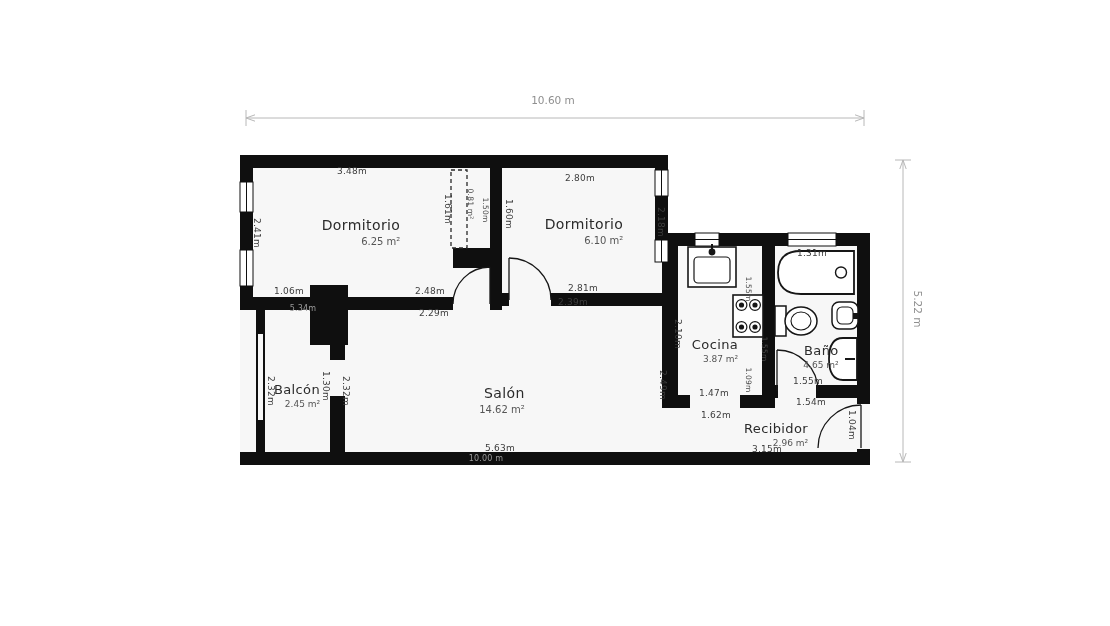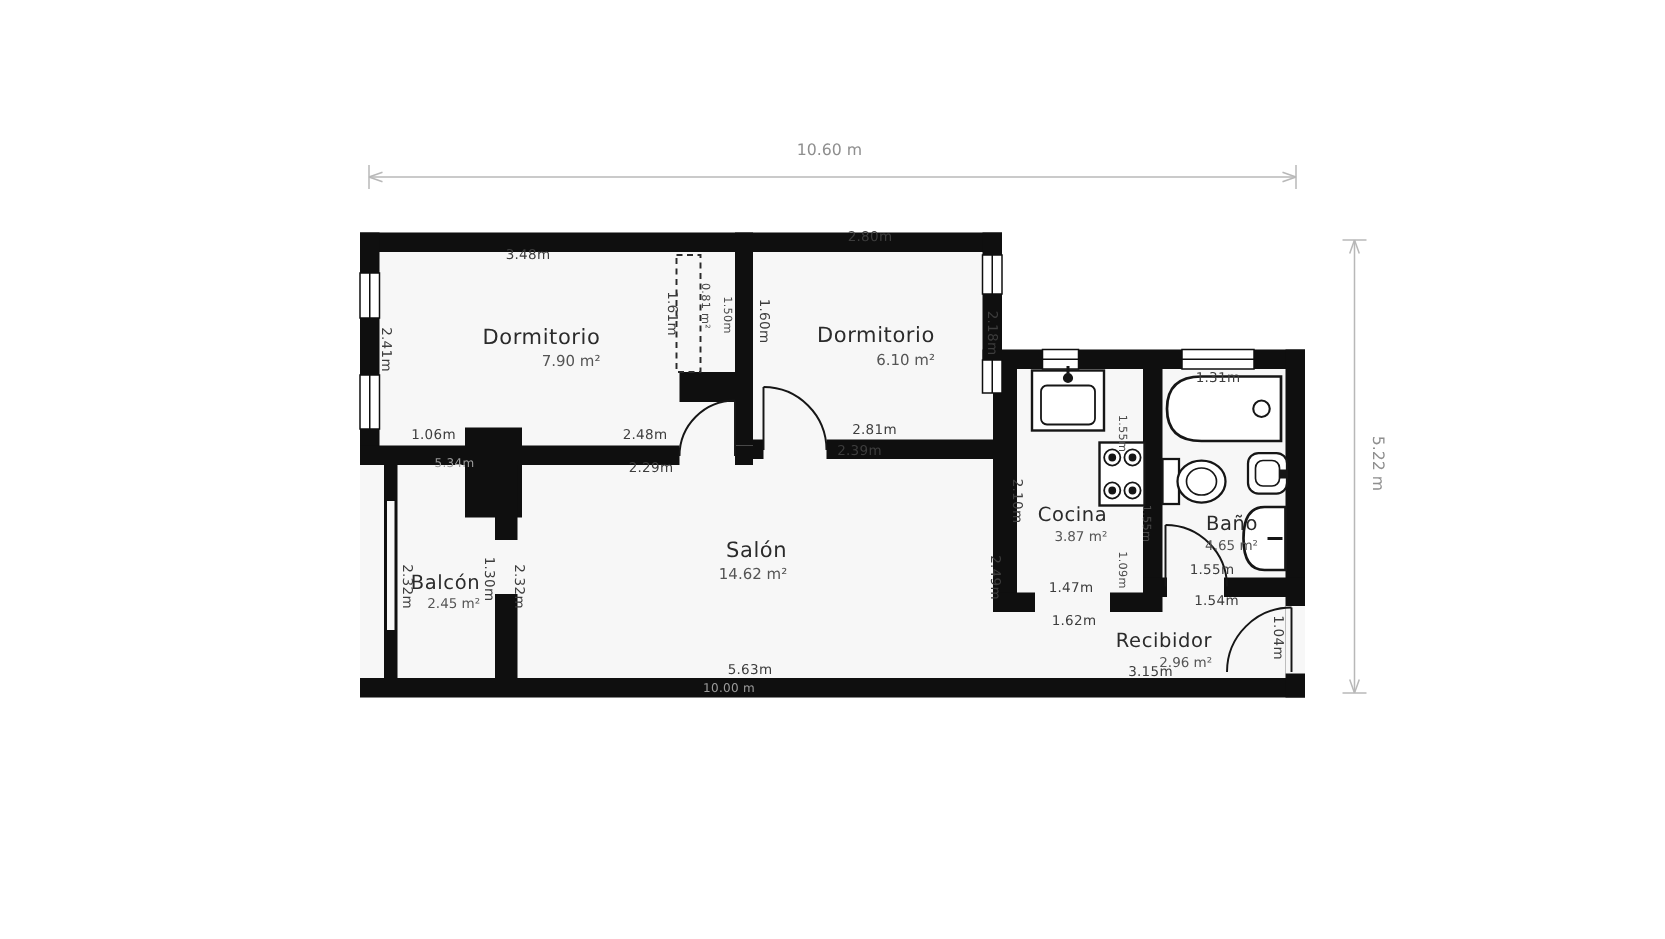--- a/index.html
+++ b/index.html
@@ -196,7 +196,7 @@
   </div>
 
   <div class="lbl" style="left:352px;top:171px">3.48m</div>
-  <div class="lbl" style="left:580px;top:159px">2.80m</div>
+  <div class="lbl" style="left:580px;top:178px">2.80m</div>
   <div class="lbl v" style="left:256px;top:233px">2.41m</div>
   <div class="lbl v" style="left:447px;top:209px">1.61m</div>
   <div class="lbl v tiny" style="left:470px;top:204px">0.81 m²</div>

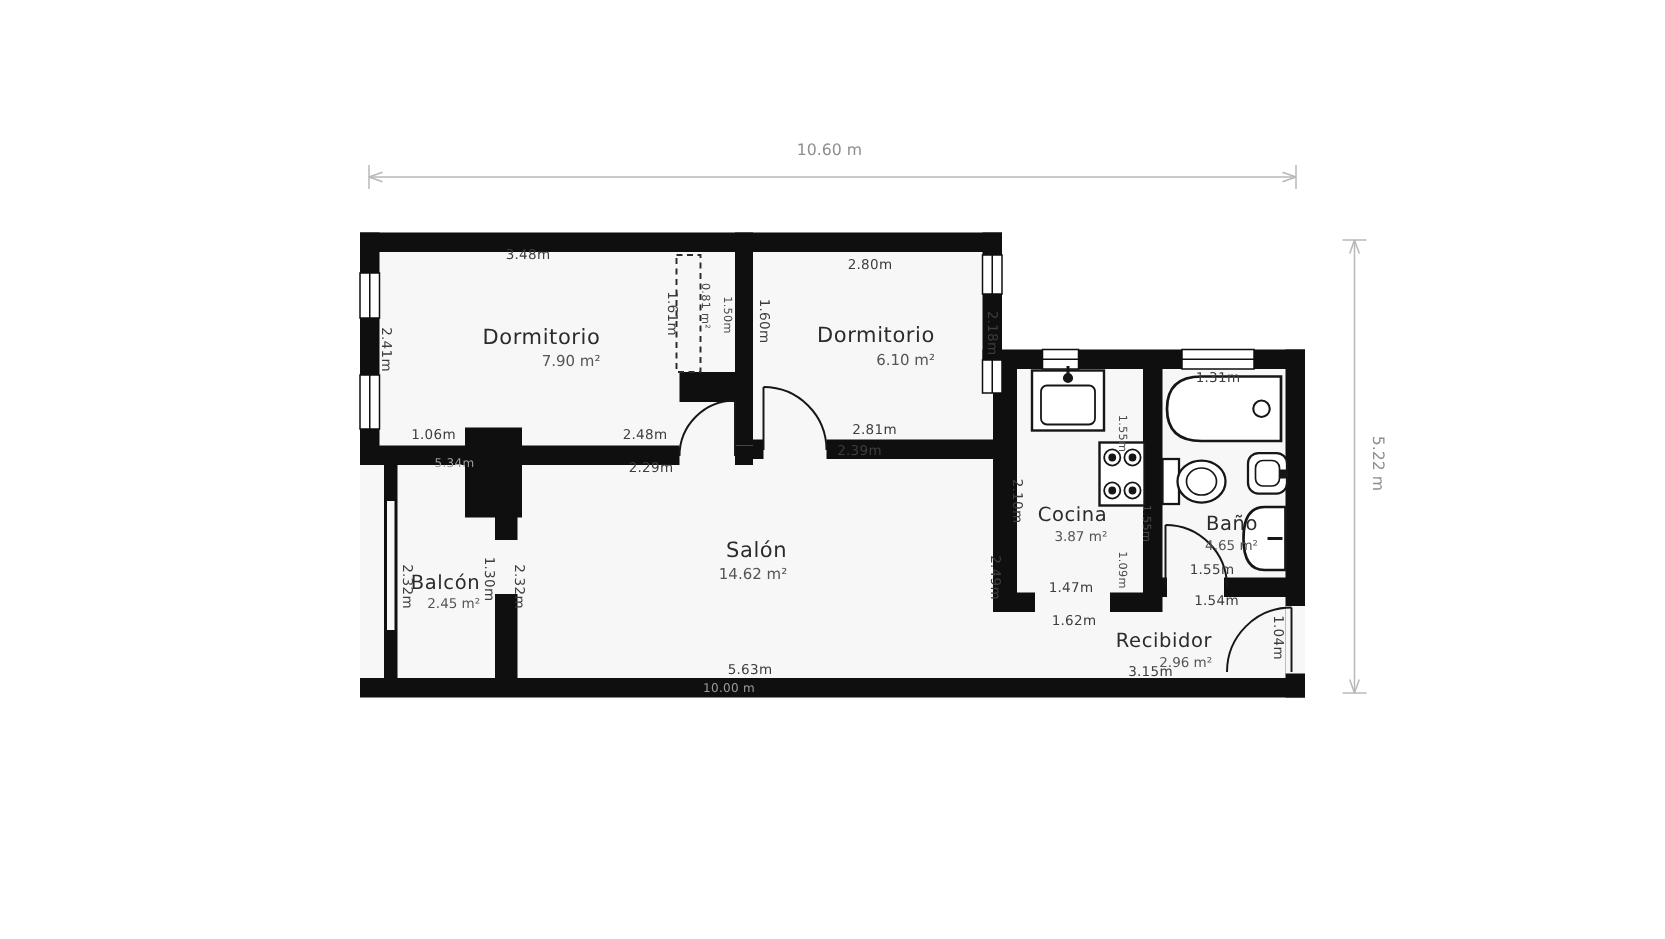--- a/index.html
+++ b/index.html
@@ -168,7 +168,7 @@
 
   <div class="room" style="left:361px;top:232px">
     <div class="room-name">Dormitorio</div>
-    <div class="room-area">7.90 m²</div>
+    <div class="room-area">6.25 m²</div>
   </div>
   <div class="room" style="left:584px;top:231px">
     <div class="room-name">Dormitorio</div>

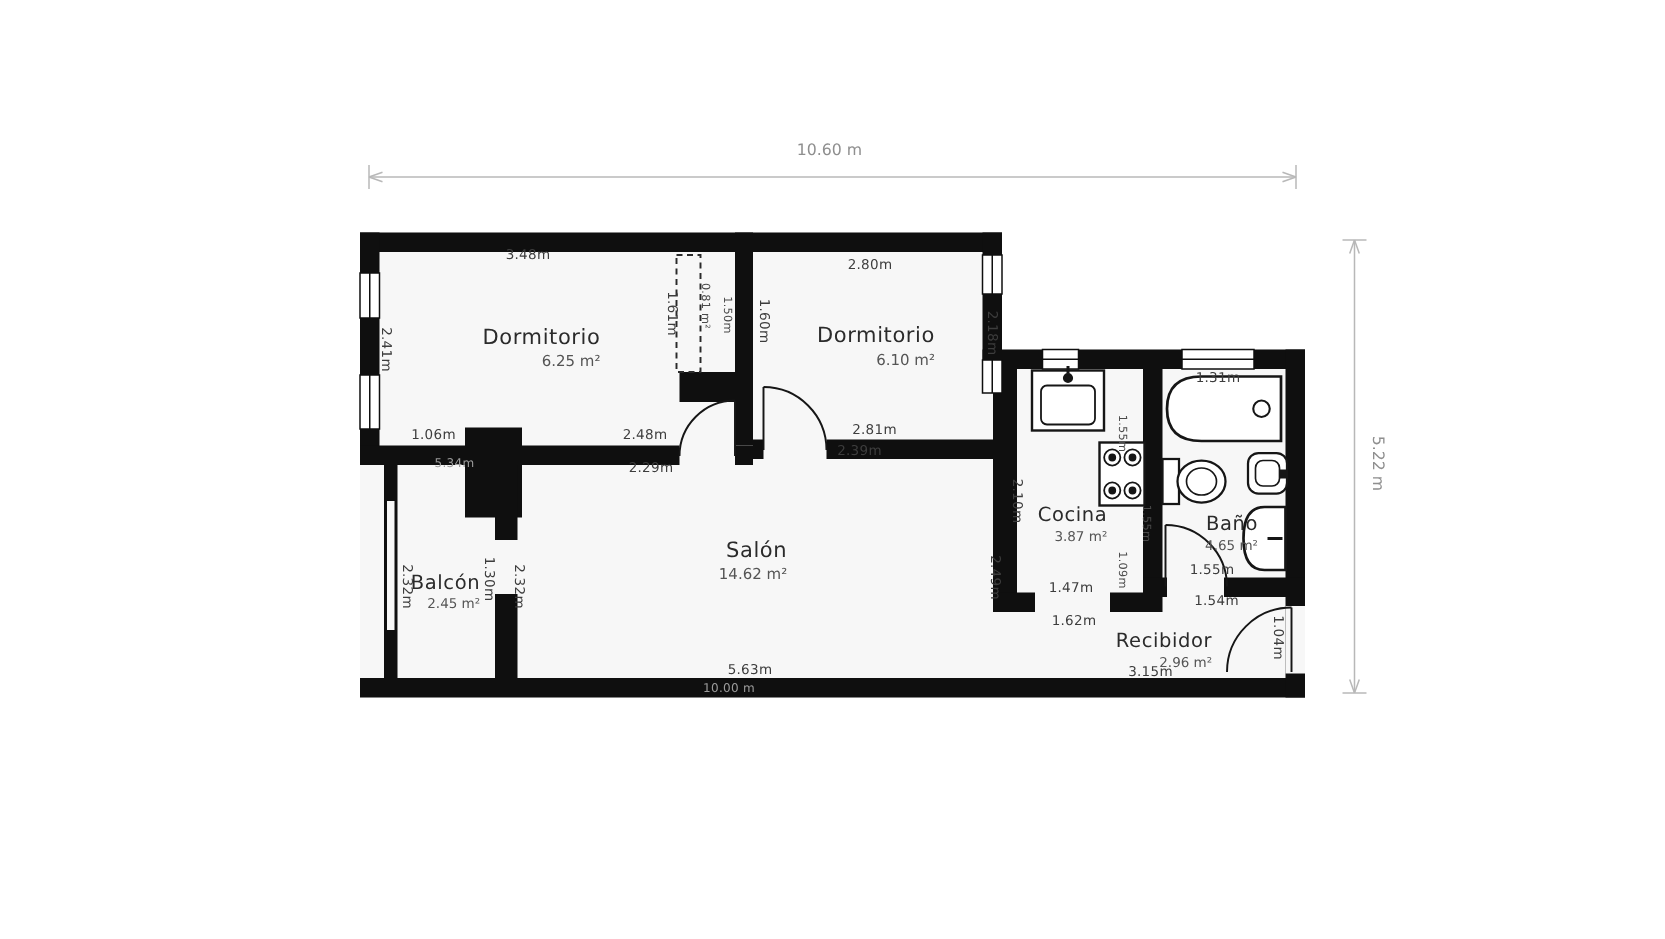--- a/index.html
+++ b/index.html
@@ -174,7 +174,7 @@
     <div class="room-name">Dormitorio</div>
     <div class="room-area">6.10 m²</div>
   </div>
-  <div class="room" style="left:502px;top:374px">
+  <div class="room" style="left:502px;top:400px">
     <div class="room-name">Salón</div>
     <div class="room-area">14.62 m²</div>
   </div>

